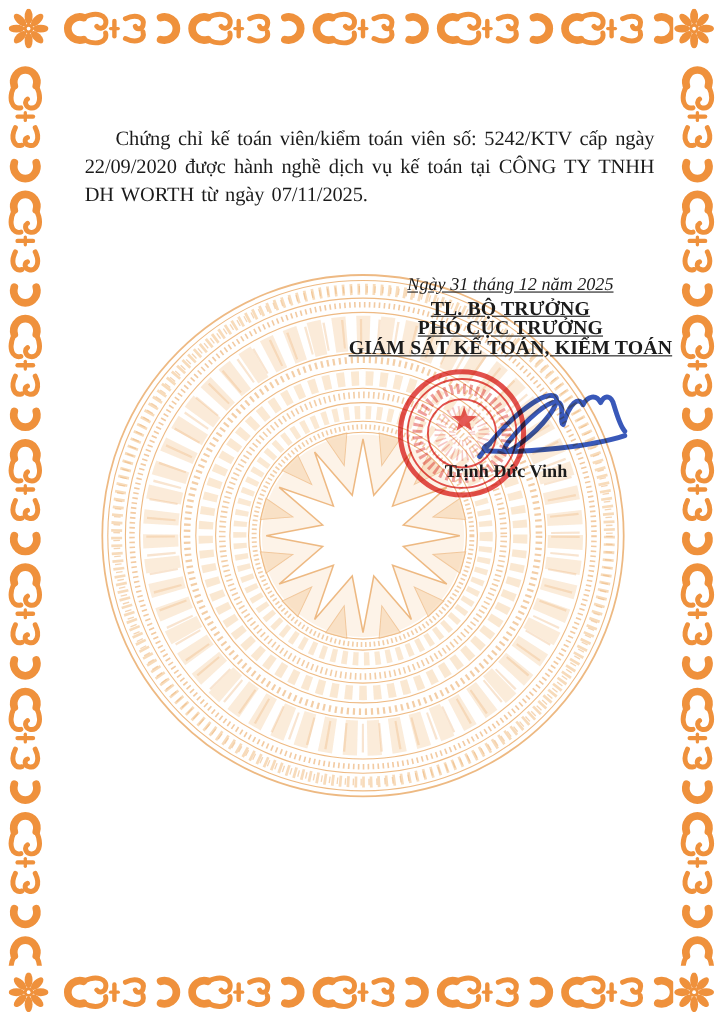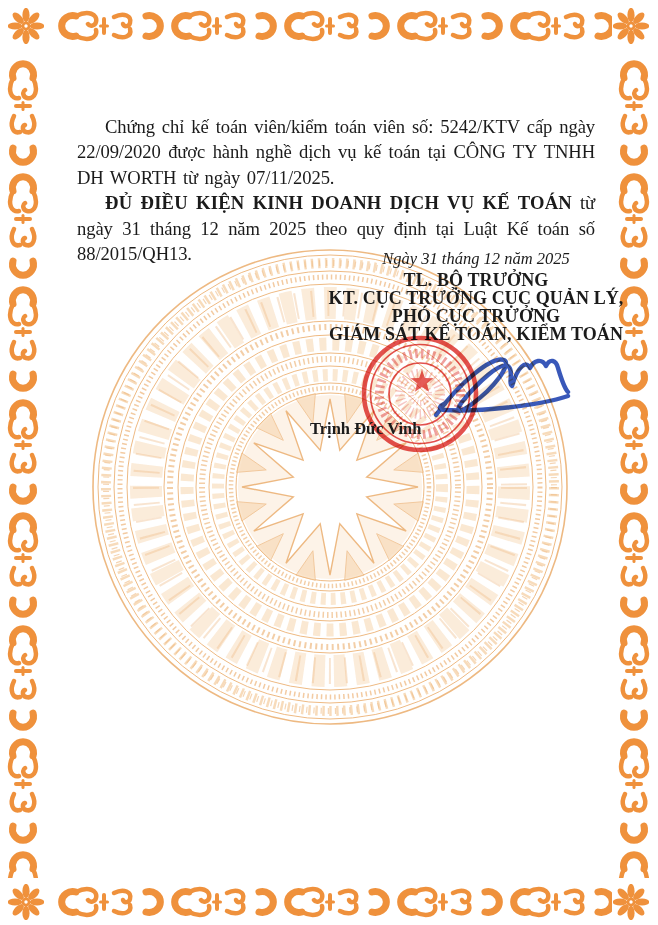--- a/index.html
+++ b/index.html
@@ -192,7 +192,6 @@
 
   <div class="content">
     <p><span>Chứng chỉ kế toán viên/kiểm toán viên số: 5242/KTV cấp ngày 22/09/2020 được hành nghề dịch vụ kế toán tại CÔNG TY TNHH DH WORTH từ ngày 07/11/2025.</span></p>
-    <p><span class="bold-run">ĐỦ ĐIỀU KIỆN KINH DOANH DỊCH VỤ KẾ TOÁN</span><span> từ ngày 31 tháng 12 năm 2025 theo quy định tại Luật Kế toán số 88/2015/QH13.</span></p>
   </div>
 
   <div class="sign-block">

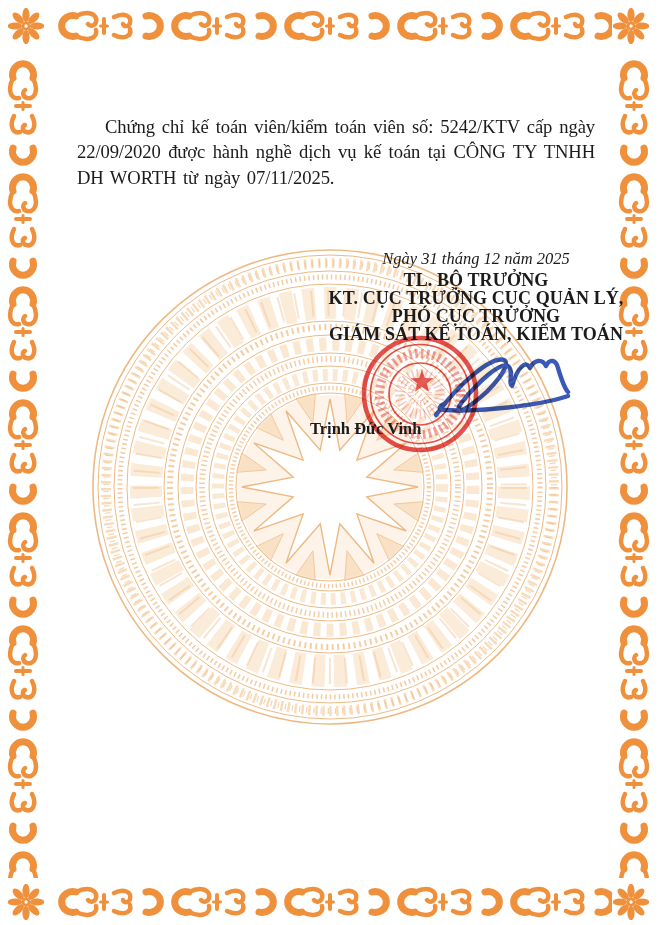--- a/index.html
+++ b/index.html
@@ -46,8 +46,9 @@
   .content .bold-run{font-weight:bold;letter-spacing:0.2px;}
 
   .sign-block{
-    position:absolute;left:326px;top:249px;width:300px;z-index:3;
+    position:absolute;left:314px;top:249px;width:300px;z-index:3;
     text-align:center;
+    text-decoration:underline;
   }
   .sign-date{font-style:italic;font-size:16.5px;line-height:20px;margin-bottom:2px;}
   .sign-title{font-weight:bold;font-size:18px;line-height:18px;letter-spacing:0.1px;}

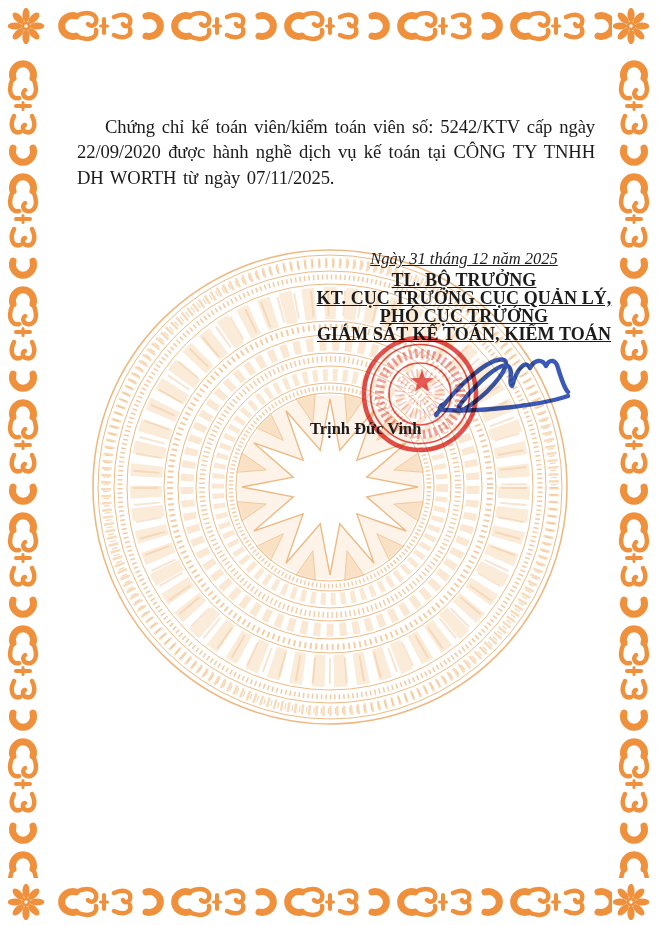--- a/index.html
+++ b/index.html
@@ -198,7 +198,6 @@
   <div class="sign-block">
     <div class="sign-date">Ngày 31 tháng 12 năm 2025</div>
     <div class="sign-title">TL. BỘ TRƯỞNG</div>
-    <div class="sign-title">KT. CỤC TRƯỞNG CỤC QUẢN LÝ,</div>
     <div class="sign-title">PHÓ CỤC TRƯỞNG</div>
     <div class="sign-title">GIÁM SÁT KẾ TOÁN, KIỂM TOÁN</div>
   </div>

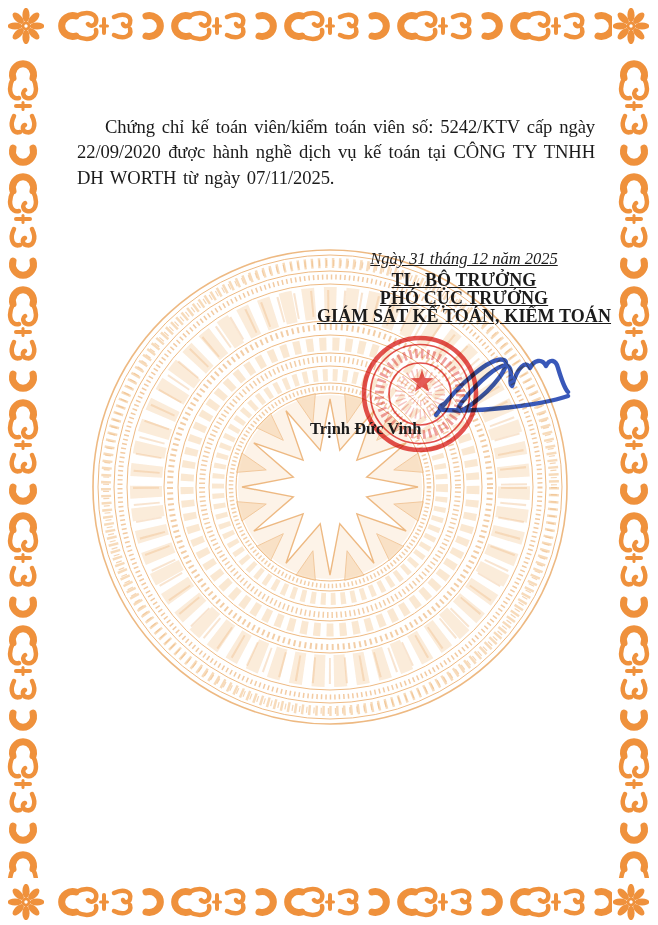--- a/index.html
+++ b/index.html
@@ -54,7 +54,7 @@
   .sign-title{font-weight:bold;font-size:18px;line-height:18px;letter-spacing:0.1px;}
   .signer-name{
     position:absolute;left:310px;top:419px;width:300px;z-index:6;
-    text-align:left;font-weight:bold;font-size:16.5px;
+    text-align:center;font-weight:bold;font-size:16.5px;
   }
 
   

